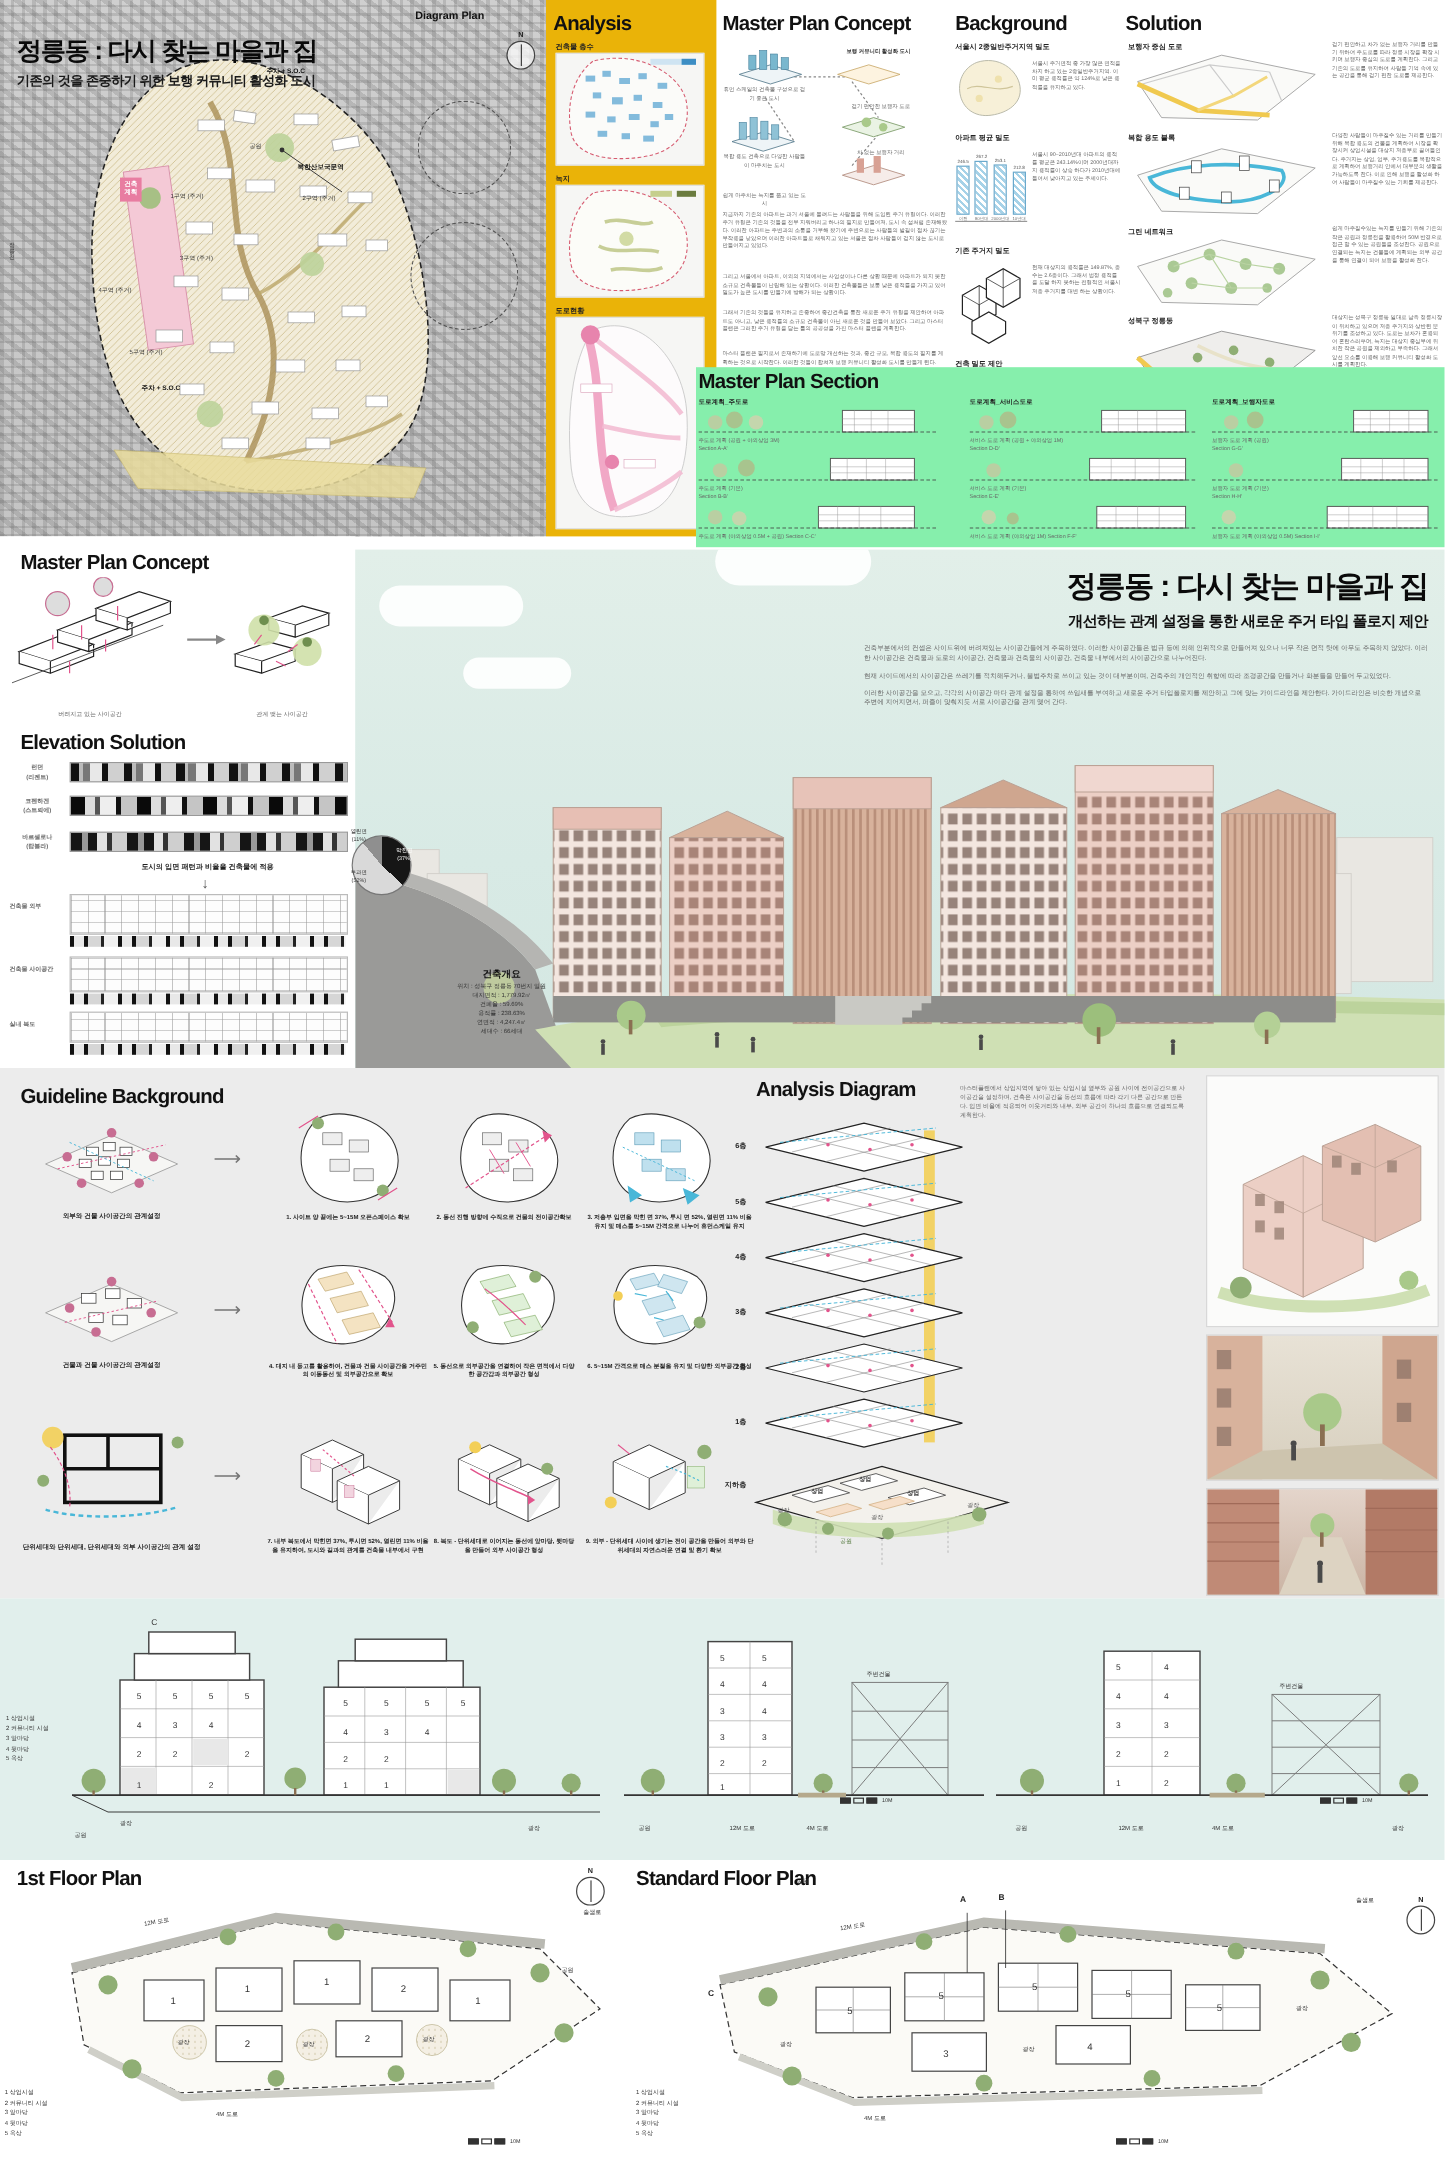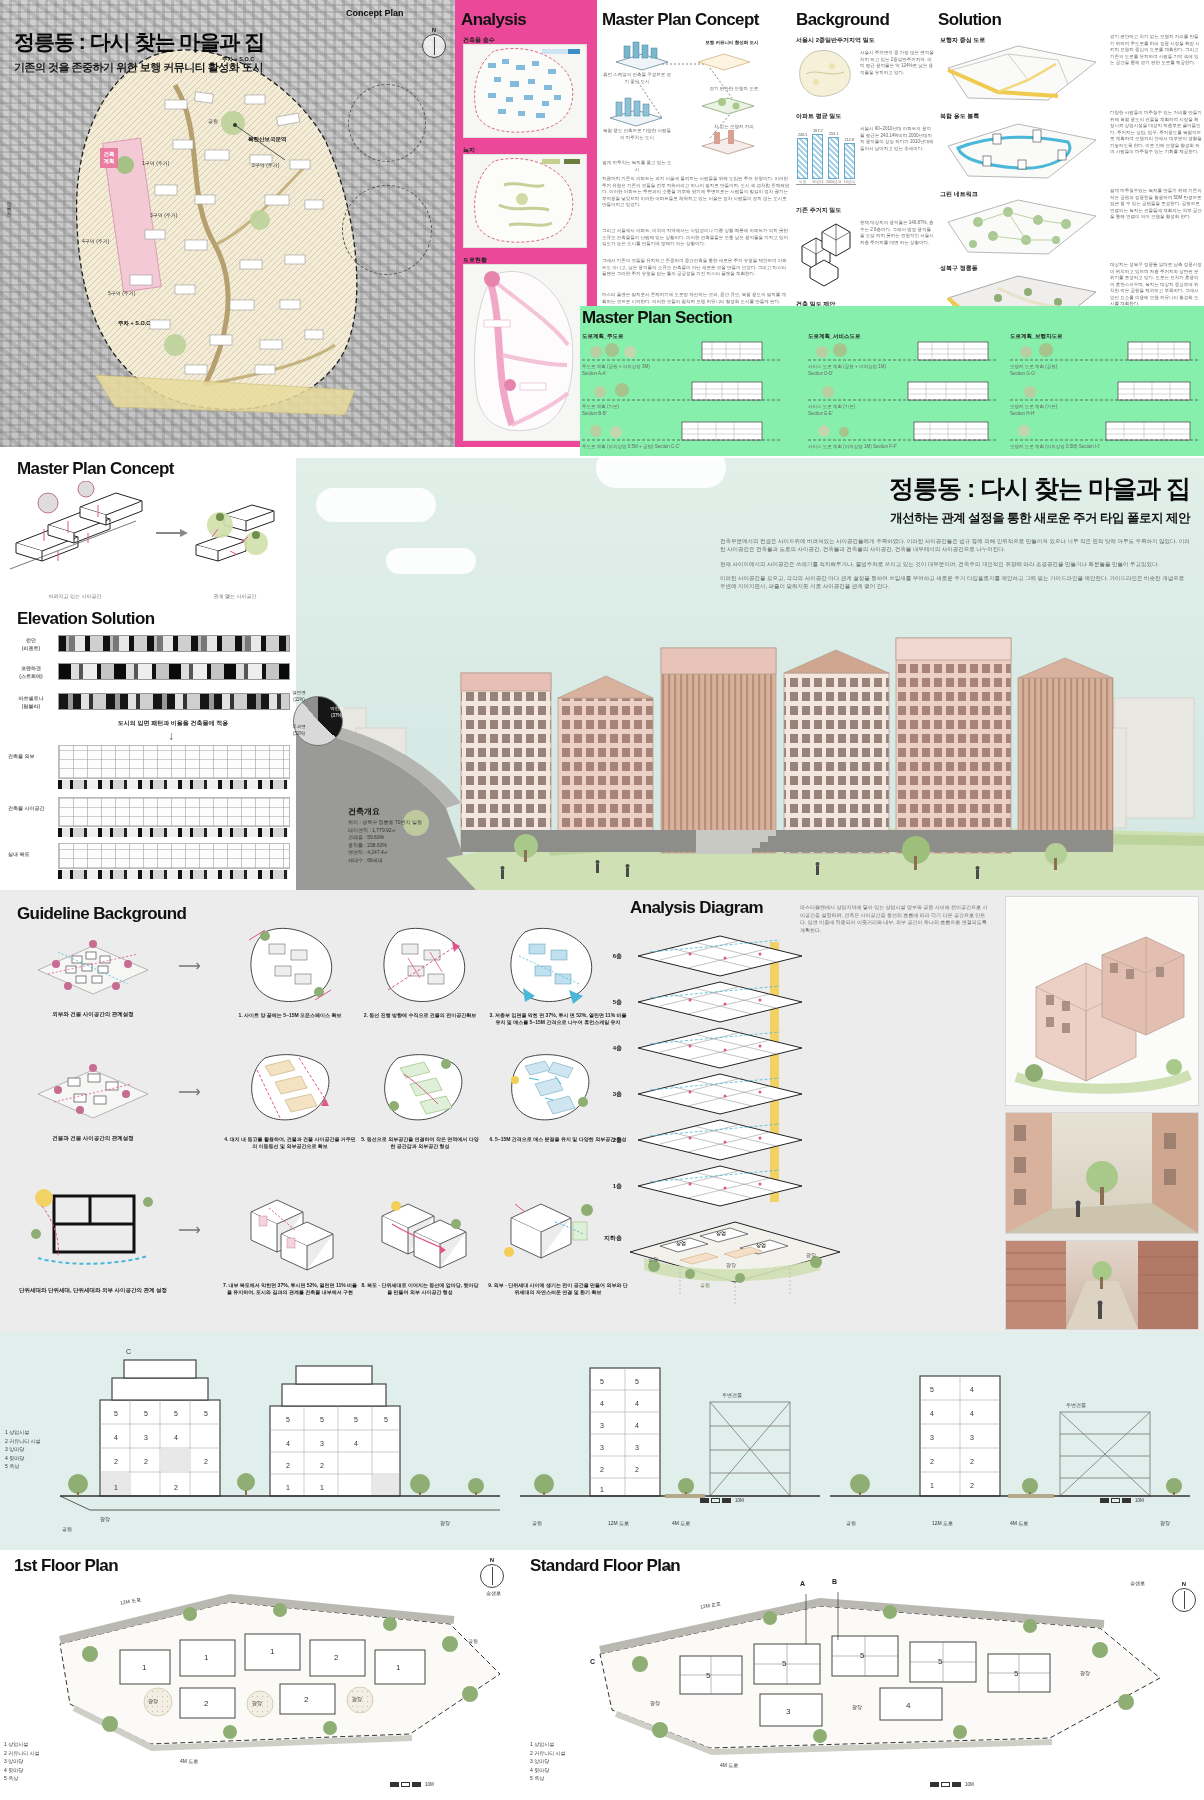--- a/index.html
+++ b/index.html
@@ -124,7 +124,7 @@
     <span class="abs map-lbl" style="left:6px;top:198px;writing-mode:vertical-rl;">정릉천</span>
     <div class="abs" style="left:100px;top:148px;width:14px;padding:3px 2px;background:#e87da1;color:#fff;font-size:5.5px;font-weight:bold;text-align:center;line-height:1.3;">건축 계획</div>
 
-    <span class="abs" style="left:346px;top:8px;font-size:9px;font-weight:bold;color:#111;">Concept Plan</span>
+    <span class="abs" style="left:346px;top:8px;font-size:9px;font-weight:bold;color:#111;">Diagram Plan</span>
     <div class="abs compass" style="left:422px;top:34px;">
       <span class="n">N</span>
     </div>

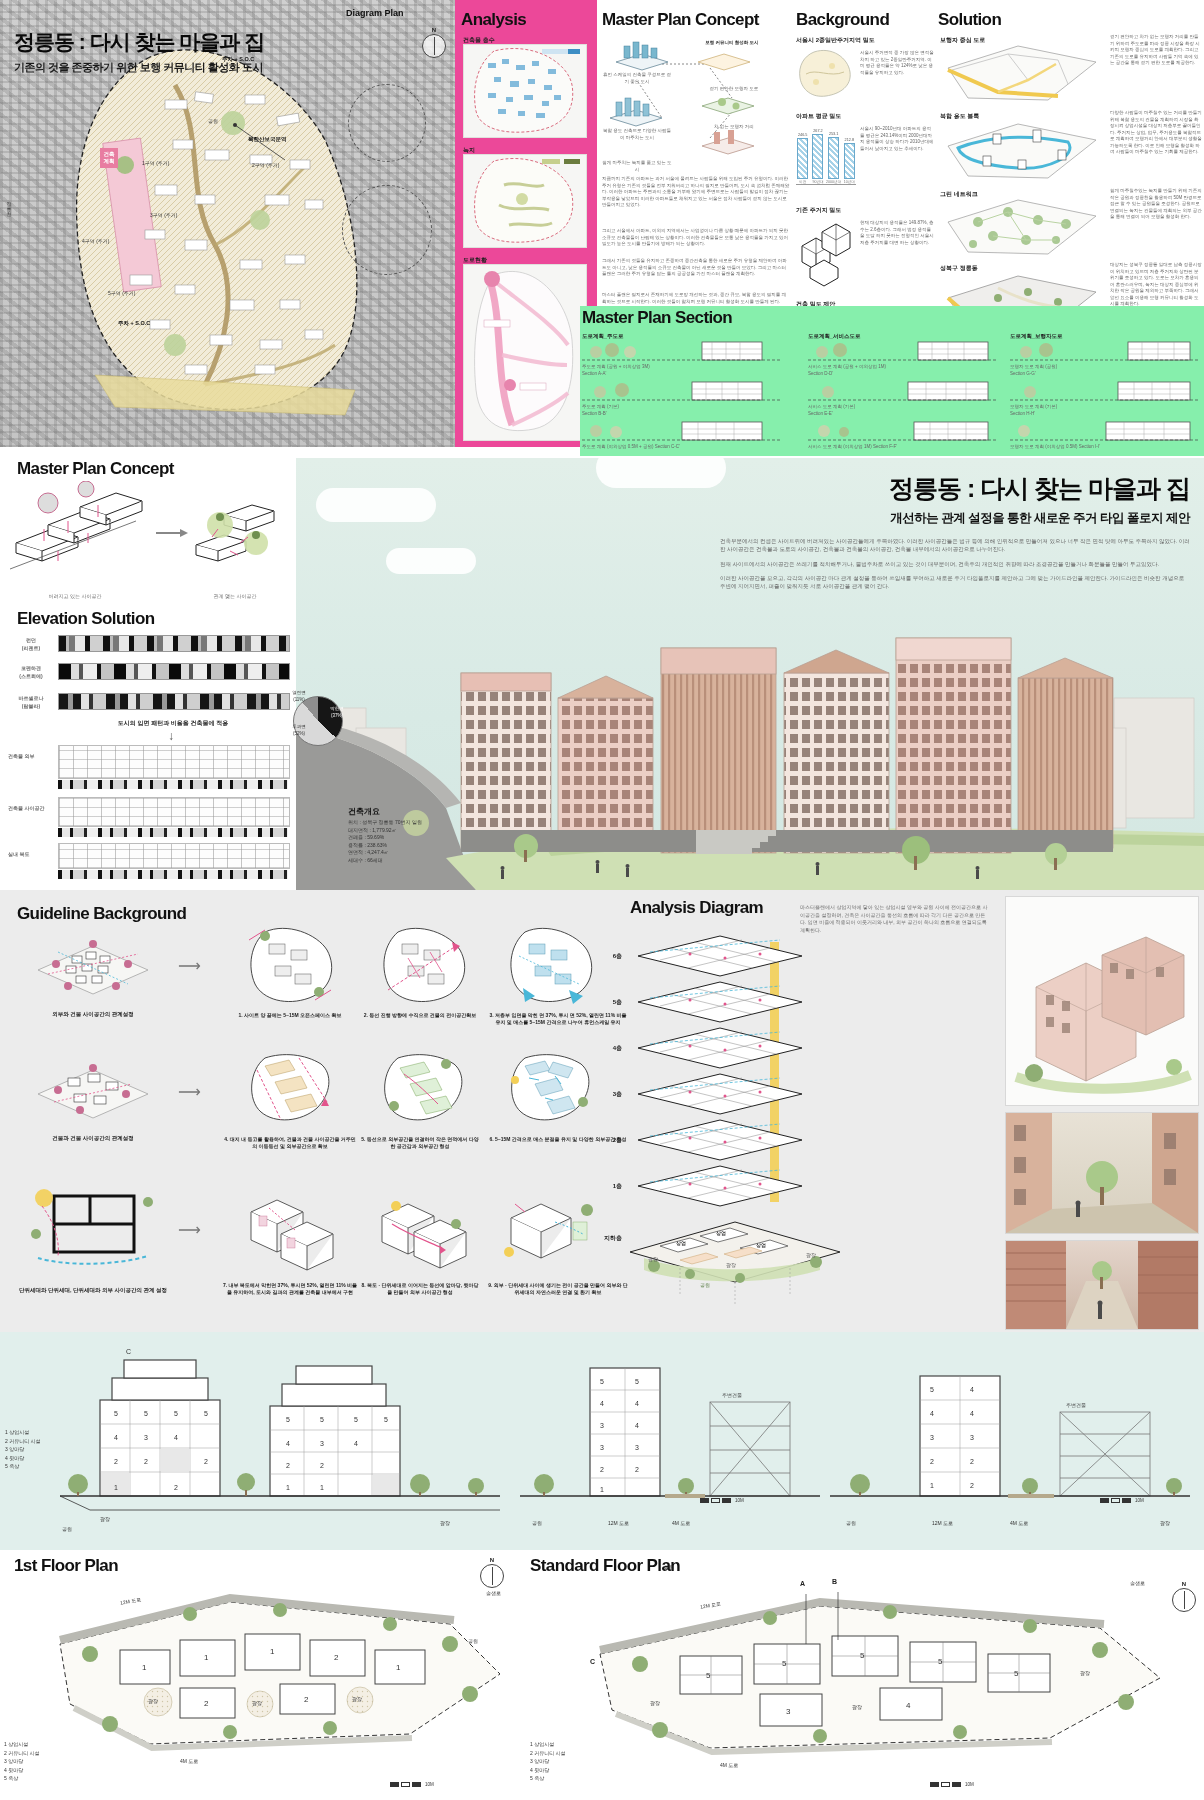--- a/index.html
+++ b/index.html
@@ -133,7 +133,7 @@
     <div class="abs dashc" style="left:342px;top:185px;width:88px;height:88px;"></div>
   </div>
 
-  <div class="abs" id="analysis-col" style="left:455px;top:0;width:142px;height:447px;background:#ec4899;text-decoration:underline;">
+  <div class="abs" id="analysis-col" style="left:455px;top:0;width:142px;height:447px;background:#eab308;text-decoration:underline;">
     <div class="hsec" style="position:absolute;left:6px;top:10px;">Analysis</div>
     <div class="abs f6 b" style="left:8px;top:36px;">건축물 층수</div>
     <div class="abs card" style="left:8px;top:44px;width:122px;height:92px;">

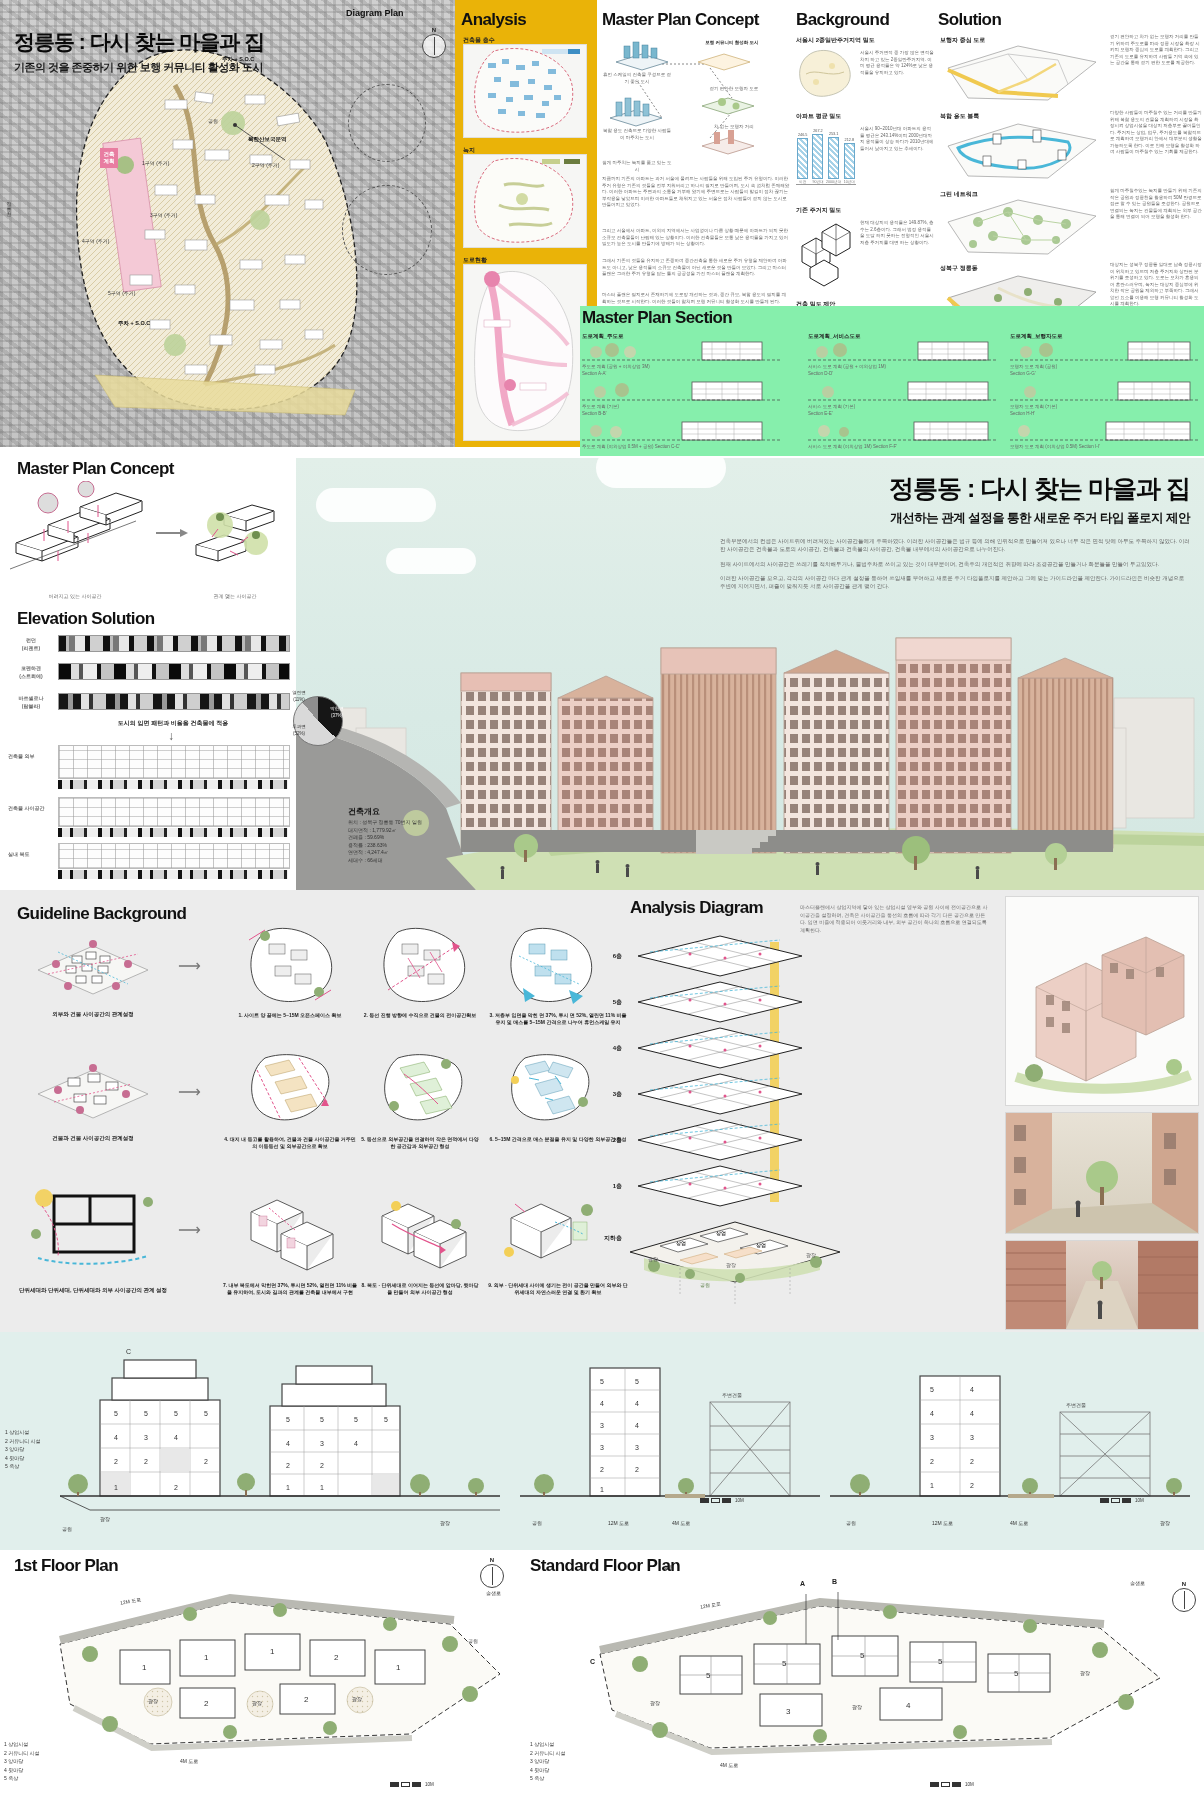--- a/index.html
+++ b/index.html
@@ -648,7 +648,7 @@
       </g>
     </svg>
 
-    <div class="abs" style="left:52px;top:348px;width:140px;z-index:4;">
+    <div class="abs" style="left:52px;top:348px;width:140px;z-index:4;text-align:center;">
       <div class="f8 b" style="color:#111;">건축개요</div>
       <div class="f5" style="color:#333;margin-top:2px;">위치 : 성북구 정릉동 70번지 일원</div>
       <div class="f5" style="color:#333;">대지면적 : 1,779.92㎡</div>

